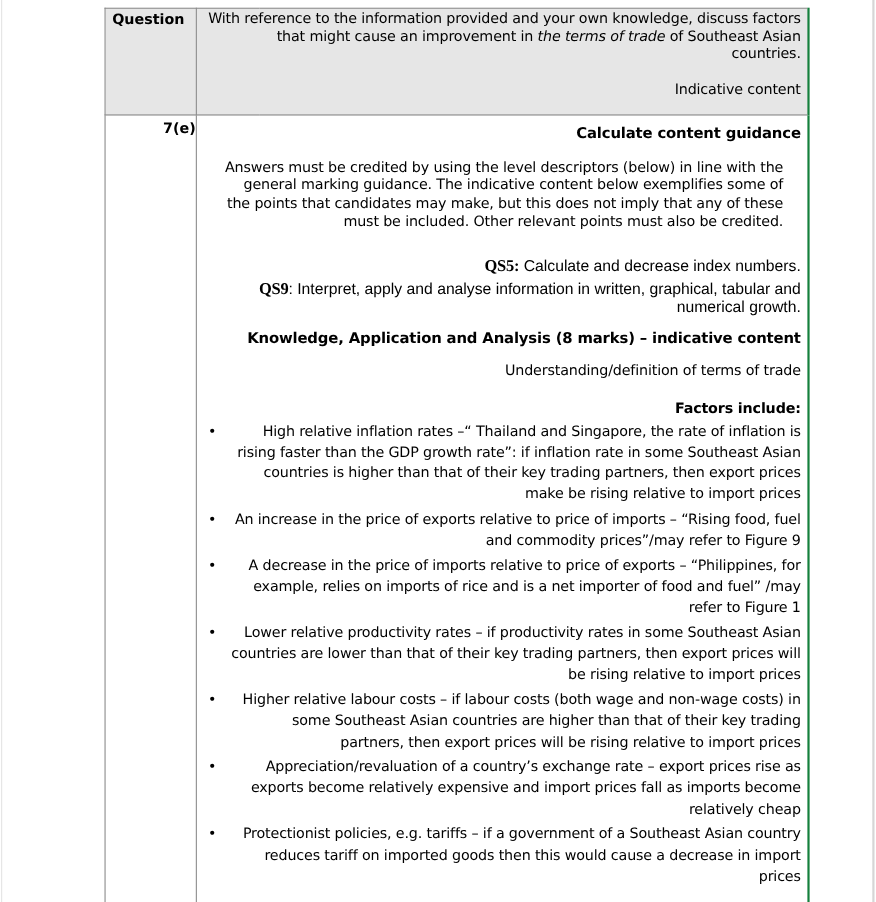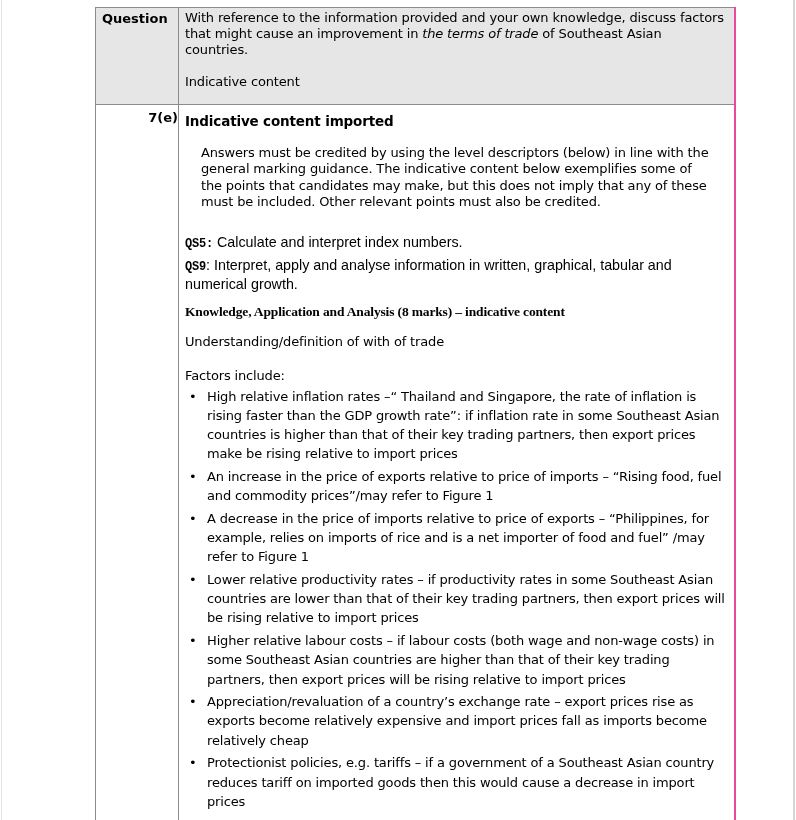--- a/index.html
+++ b/index.html
@@ -34,7 +34,7 @@
       vertical-align: top;
       padding: 0;
     }
-    table.ms td.right-edge { border-right: 2px solid #ec4899; }
+    table.ms td.right-edge { border-right: 2px solid #15803d; text-align: right; }
     .gray { background: #e6e6e6; }
     .label-cell {
       width: 82px;

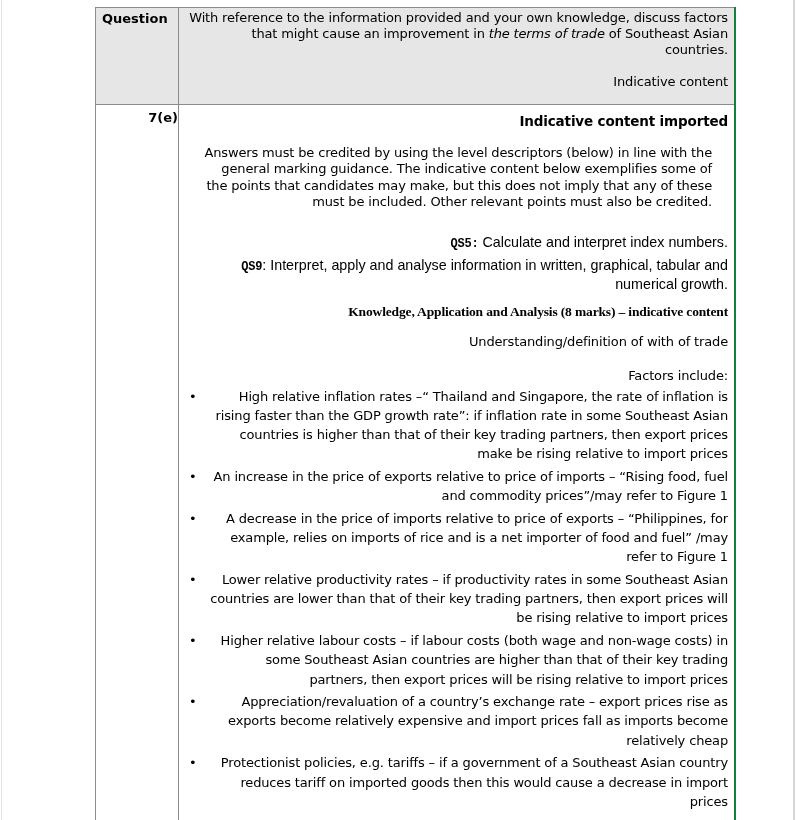--- a/index.html
+++ b/index.html
@@ -106,7 +106,7 @@
   <tr>
     <td class="label-cell" style="padding-top:5px !important;text-align:right;">7(e)</td>
     <td class="body-cell right-edge" colspan="2">
-      <p class="guid-title">Indicative content imported</p>
+      <p class="guid-title">Calculate content guidance</p>
       <p class="guid-text">Answers must be credited by using the level descriptors (below) in line with the general marking guidance. The indicative content below exemplifies some of the points that candidates may make, but this does not imply that any of these must be included. Other relevant points must also be credited.</p>
 
       <p class="qs qs-first"><b>QS5:</b><span> Calculate and interpret index numbers.</span></p>

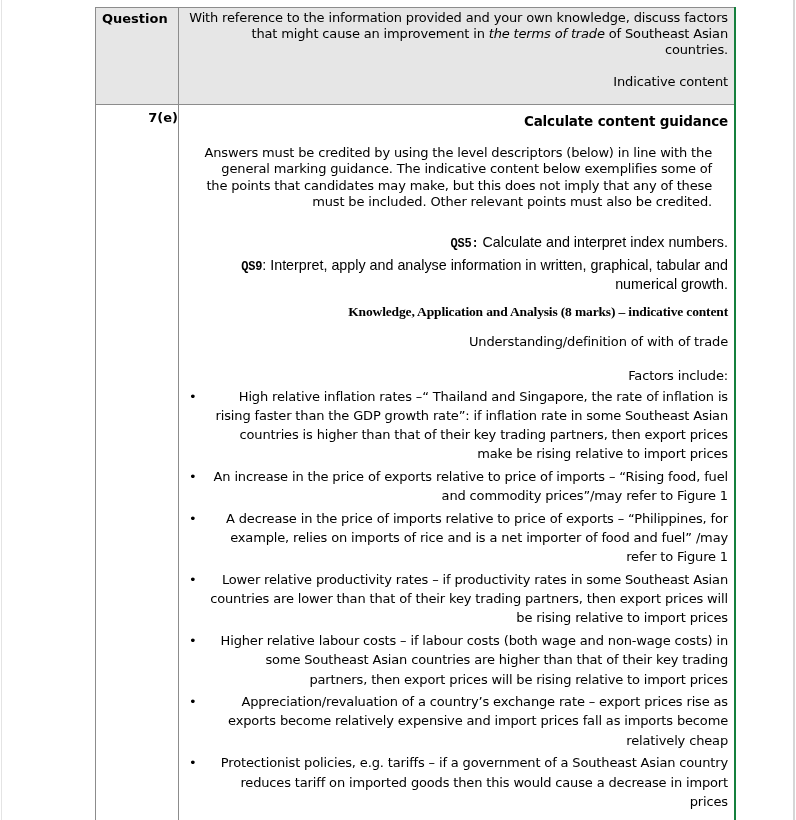--- a/index.html
+++ b/index.html
@@ -55,7 +55,7 @@
     .guid-title { font-weight: bold; margin: 6px 0 2px 0; font-size: 13.5px; }
     .guid-text { margin: 16px; line-height: 16.3px; }
     .qs { margin: 0; font-family: "Liberation Sans", sans-serif; font-size: 14.3px; line-height: 17.5px; letter-spacing: 0; }
-    .qs b { font-family: Liberation Mono, monospace; font-size: 12px; letter-spacing: -0.2px; }
+    .qs b { font-family: Liberation Serif, serif; font-size: 15px; letter-spacing: -0.2px; }
     .qs-first { margin-top: 24px; }
     .kaa { font-weight: bold; margin: 10px 0 0 0; font-size: 13.5px; font-family: Liberation Serif, serif; }
     .understanding { margin: 14px 0 0 0; }

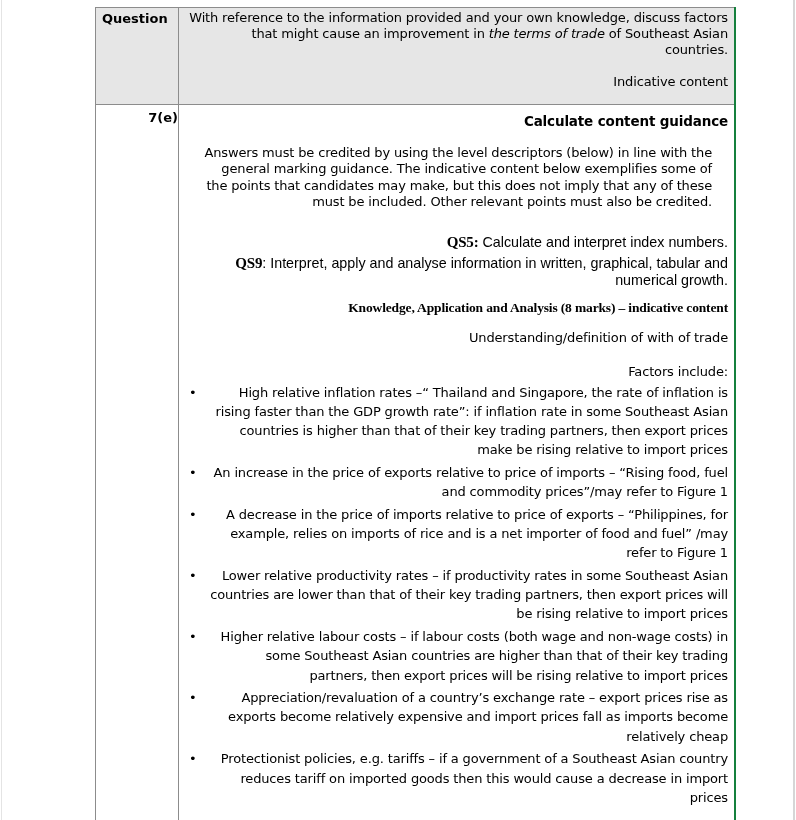--- a/index.html
+++ b/index.html
@@ -109,7 +109,7 @@
       <p class="guid-title">Calculate content guidance</p>
       <p class="guid-text">Answers must be credited by using the level descriptors (below) in line with the general marking guidance. The indicative content below exemplifies some of the points that candidates may make, but this does not imply that any of these must be included. Other relevant points must also be credited.</p>
 
-      <p class="qs qs-first"><b>QS5:</b><span> Calculate and interpret index numbers.</span></p>
+      <p class="qs qs-first"><b>QS5:</b><span> Calculate and decrease index numbers.</span></p>
       <p class="qs" style="margin-top:3px;"><b>QS9</b><span>: Interpret, apply and analyse information in written, graphical, tabular and numerical growth.</span></p>
 
       <p class="kaa">Knowledge, Application and Analysis (8 marks) – indicative content</p>

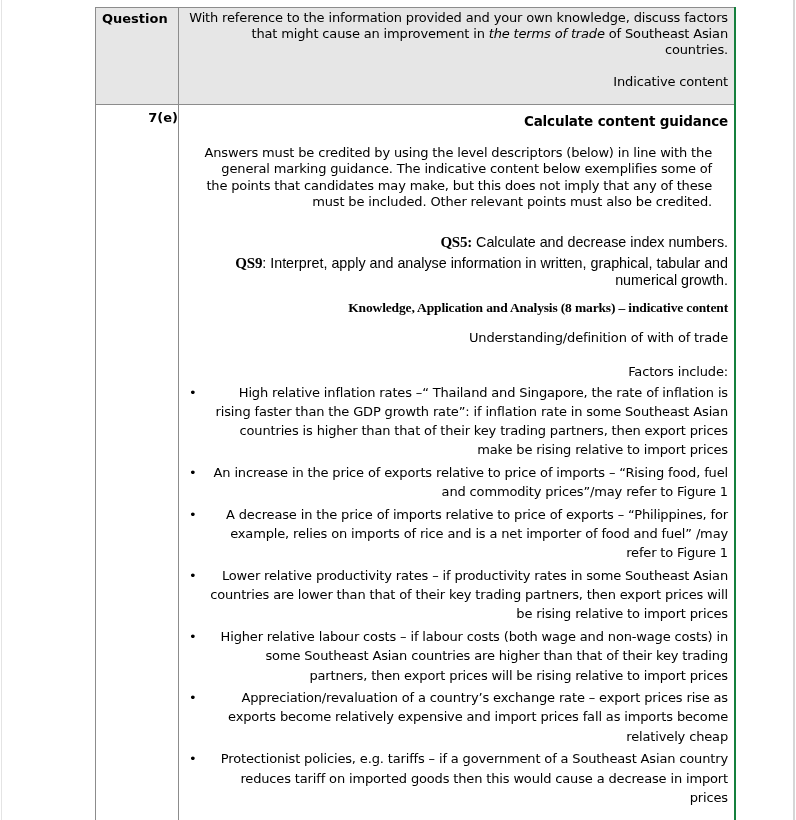--- a/index.html
+++ b/index.html
@@ -57,7 +57,7 @@
     .qs { margin: 0; font-family: "Liberation Sans", sans-serif; font-size: 14.3px; line-height: 17.5px; letter-spacing: 0; }
     .qs b { font-family: Liberation Serif, serif; font-size: 15px; letter-spacing: -0.2px; }
     .qs-first { margin-top: 24px; }
-    .kaa { font-weight: bold; margin: 10px 0 0 0; font-size: 13.5px; font-family: Liberation Serif, serif; }
+    .kaa { font-weight: bold; margin: 10px 0 0 0; font-size: 13.5px; }
     .understanding { margin: 14px 0 0 0; }
     .factors { margin: 18px 0 0 0; }
     ul.factor-list {

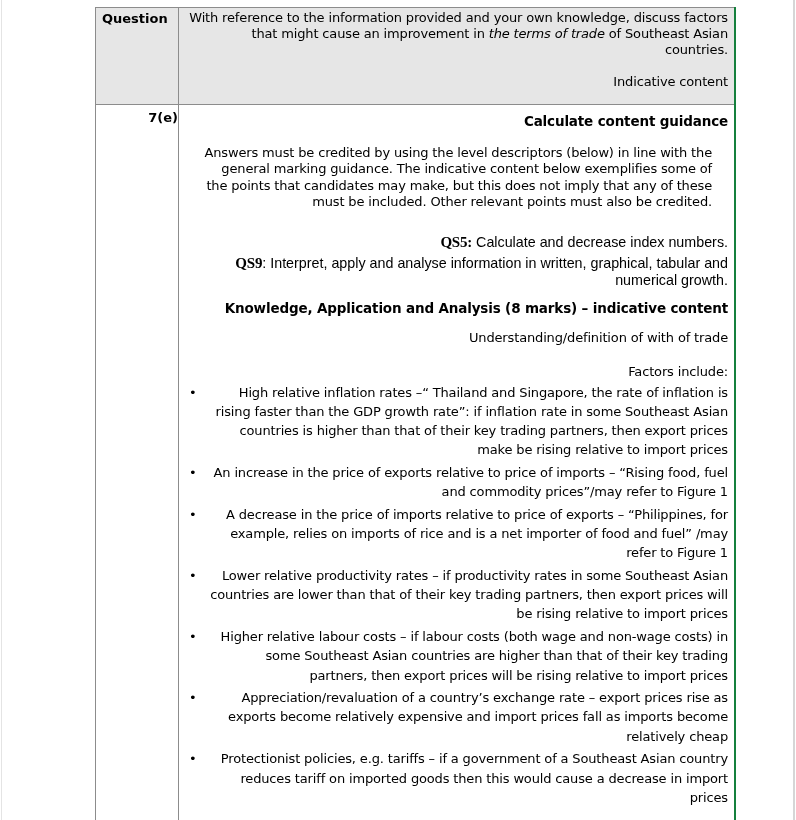--- a/index.html
+++ b/index.html
@@ -113,7 +113,7 @@
       <p class="qs" style="margin-top:3px;"><b>QS9</b><span>: Interpret, apply and analyse information in written, graphical, tabular and numerical growth.</span></p>
 
       <p class="kaa">Knowledge, Application and Analysis (8 marks) – indicative content</p>
-      <p class="understanding">Understanding/definition of with of trade</p>
+      <p class="understanding">Understanding/definition of terms of trade</p>
       <p class="factors">Factors include:</p>
 
       <ul class="factor-list">

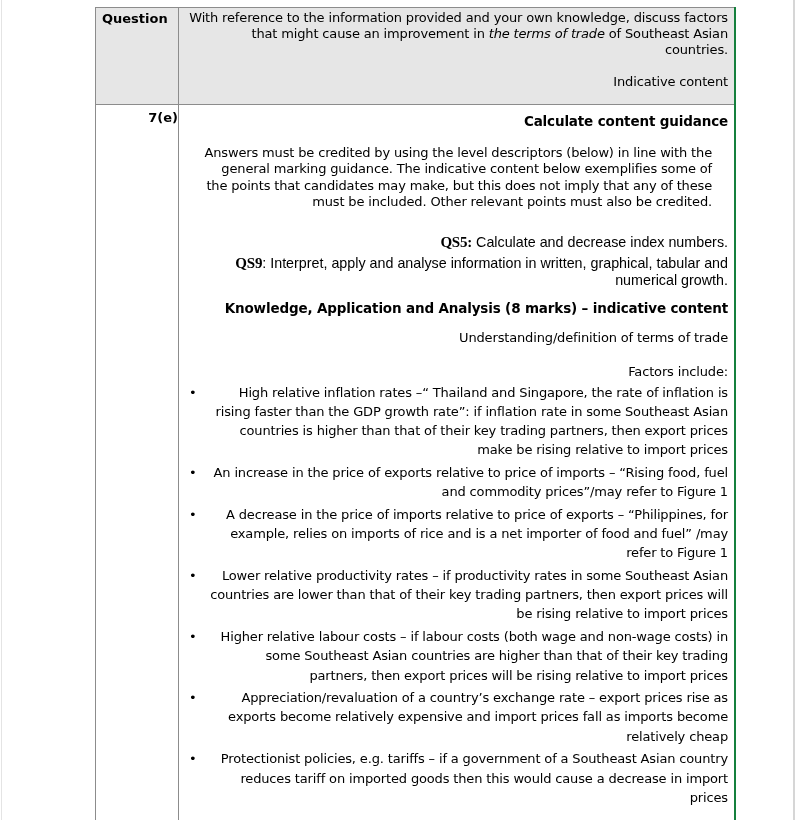--- a/index.html
+++ b/index.html
@@ -59,7 +59,7 @@
     .qs-first { margin-top: 24px; }
     .kaa { font-weight: bold; margin: 10px 0 0 0; font-size: 13.5px; }
     .understanding { margin: 14px 0 0 0; }
-    .factors { margin: 18px 0 0 0; }
+    .factors { margin: 18px 0 0 0; font-weight: bold; }
     ul.factor-list {
       margin: 3px 0 0 0;
       padding: 0;

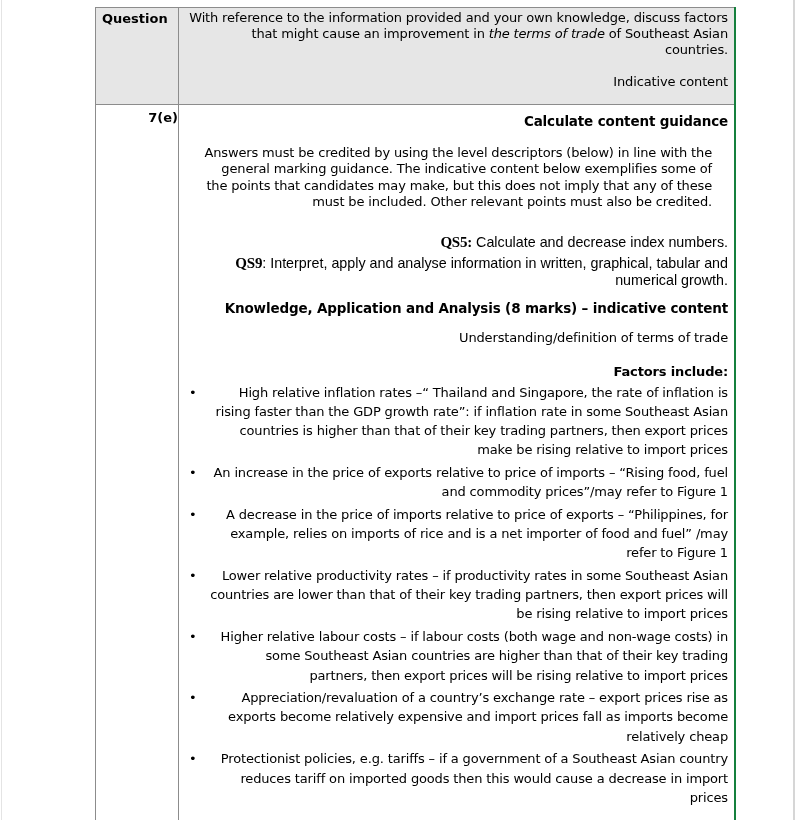--- a/index.html
+++ b/index.html
@@ -118,7 +118,7 @@
 
       <ul class="factor-list">
         <li><span class="bullet">•</span><span>High relative inflation rates –“ Thailand and Singapore, the rate of inflation is rising faster than the GDP growth rate”: if inflation rate in some Southeast Asian countries is higher than that of their key trading partners, then export prices make be rising relative to import prices</span></li>
-        <li><span class="bullet">•</span><span>An increase in the price of exports relative to price of imports – “Rising food, fuel and commodity prices”/may refer to Figure 1</span></li>
+        <li><span class="bullet">•</span><span>An increase in the price of exports relative to price of imports – “Rising food, fuel and commodity prices”/may refer to Figure 9</span></li>
         <li><span class="bullet">•</span><span>A decrease in the price of imports relative to price of exports – “Philippines, for example, relies on imports of rice and is a net importer of food and fuel” /may refer to Figure 1</span></li>
         <li><span class="bullet">•</span><span>Lower relative productivity rates – if productivity rates in some Southeast Asian countries are lower than that of their key trading partners, then export prices will be rising relative to import prices</span></li>
         <li><span class="bullet">•</span><span>Higher relative labour costs – if labour costs (both wage and non-wage costs) in some Southeast Asian countries are higher than that of their key trading partners, then export prices will be rising relative to import prices</span></li>

